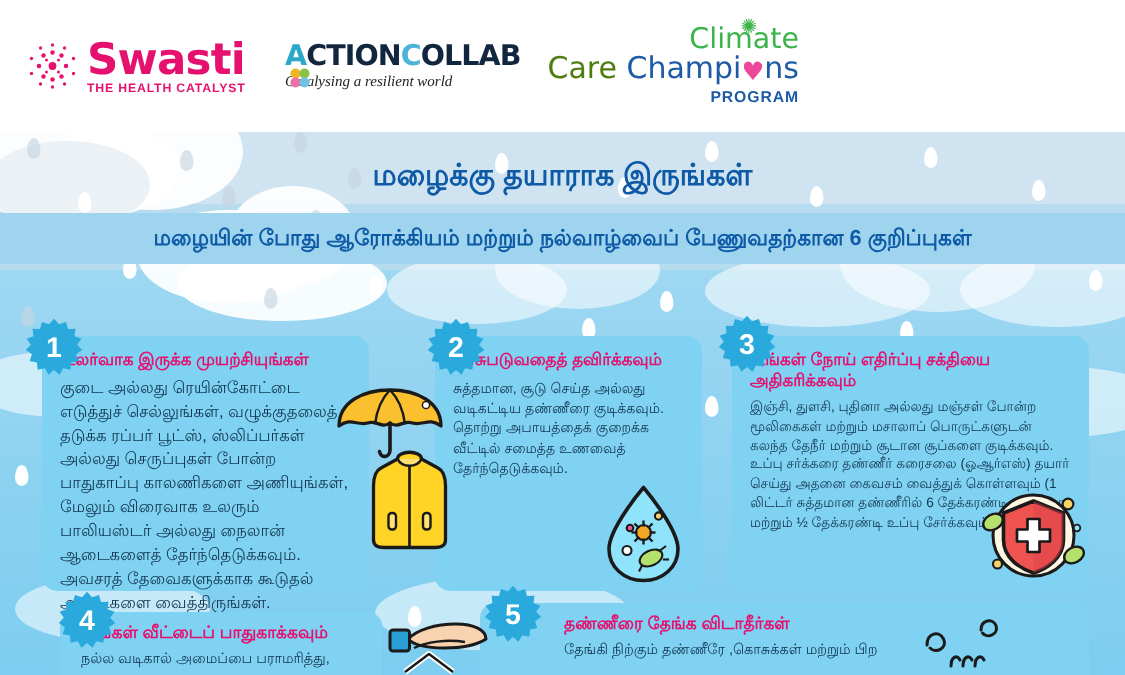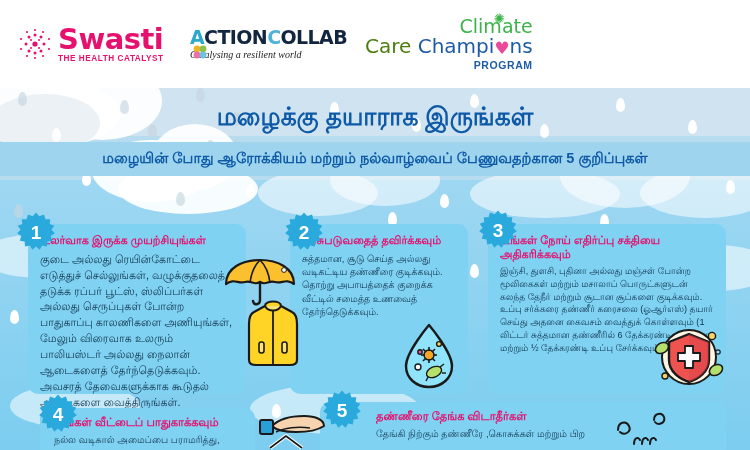--- a/index.html
+++ b/index.html
@@ -107,7 +107,7 @@
     z-index: 12;
   }
   #title-text {
-    font-size: 25px; font-weight: bold; color: #0e5aa7;
+    font-size: 20px; font-weight: bold; color: #0e5aa7;
     text-align: center; letter-spacing: 0px;
     font-family: "Liberation Sans", sans-serif;
   }

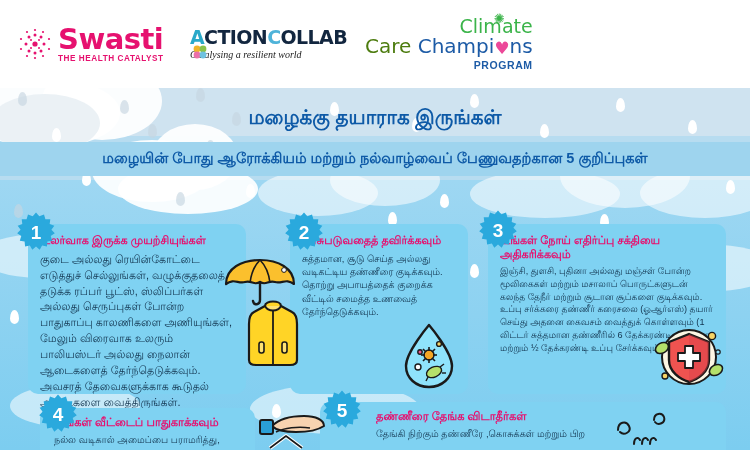--- a/index.html
+++ b/index.html
@@ -315,7 +315,7 @@
     <div id="title-text">மழைக்கு தயாராக இருங்கள்</div>
   </div>
   <div id="subtitle-band">
-    <div id="subtitle-text">மழையின் போது ஆரோக்கியம் மற்றும் நல்வாழ்வைப் பேணுவதற்கான 5 குறிப்புகள்</div>
+    <div id="subtitle-text">மழையின் போது ஆரோக்கியம் மற்றும் நல்வாழ்வைப் பேணுவதற்கான 6 குறிப்புகள்</div>
   </div>
 
   <div class="illus" id="illus-umbrella">

